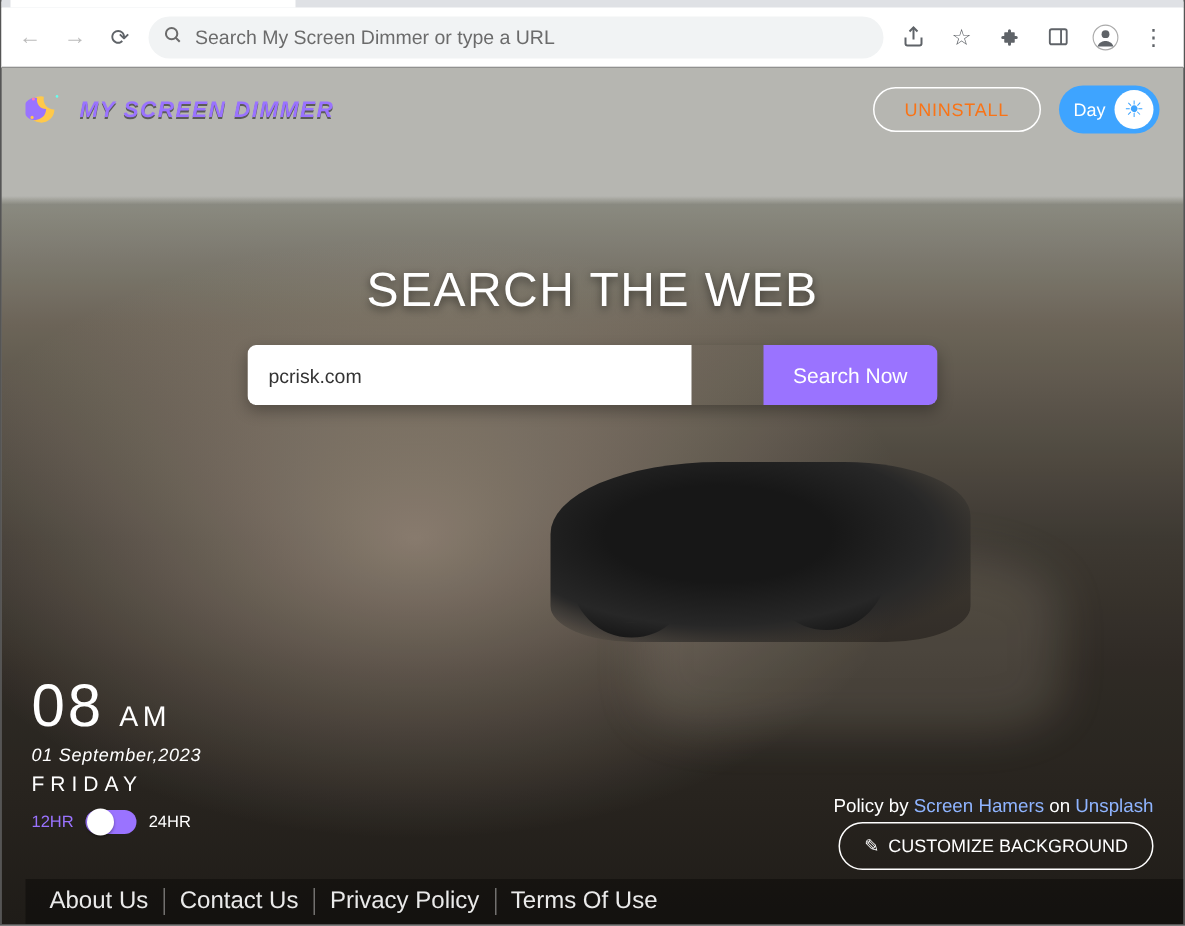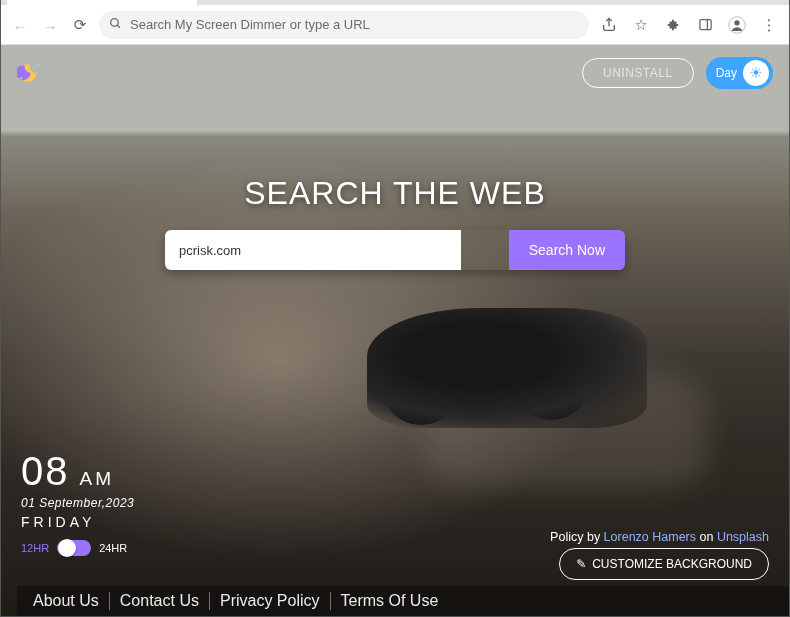--- a/index.html
+++ b/index.html
@@ -154,6 +154,7 @@
                 <circle cx="24" cy="6" r="1" fill="#6fe"></circle>
               </svg>
           </span>
+          <span class="logo-text">MY SCREEN DIMMER</span>
         </div>
         <div class="top-right">
           <button class="uninstall">UNINSTALL</button>

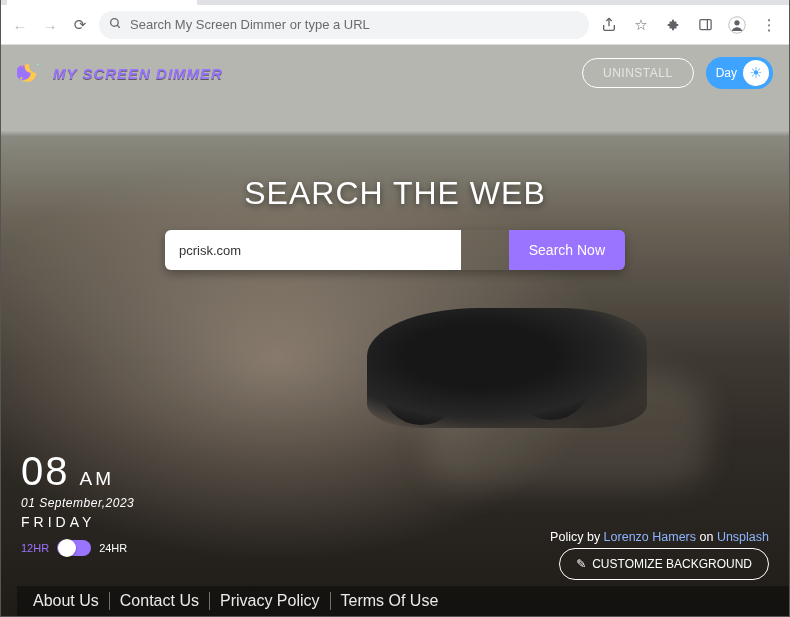--- a/index.html
+++ b/index.html
@@ -41,7 +41,7 @@
 .logo-mark svg { width:100%; height:100%; }
 .logo-text { font-family: "Arial Black", Arial; font-weight: 900; letter-spacing: 1px; font-size: 15px; color: #9a73ff; font-style: italic; text-shadow: 0 1px 0 rgba(0,0,0,0.5); }
 .top-right { margin-left: auto; display: flex; gap: 12px; align-items: center; }
-.uninstall { border: 1.5px solid #fff; background: transparent; color: #e5e5e5; padding: 7px 20px; border-radius: 20px; font-size: 12px; letter-spacing: 0.5px; }
+.uninstall { border: 1.5px solid #fff; background: transparent; color: #f97316; padding: 7px 20px; border-radius: 20px; font-size: 12px; letter-spacing: 0.5px; }
 .daytoggle { background: #3ea4ff; border-radius: 18px; height: 32px; display: flex; align-items: center; padding: 2px 4px 2px 10px; gap: 6px; color: #fff; font-size: 12px; }
 .daytoggle .knob { width: 26px; height: 26px; border-radius: 50%; background: #fff; display:flex; align-items:center; justify-content:center; color:#3ea4ff; font-size:15px; }
 

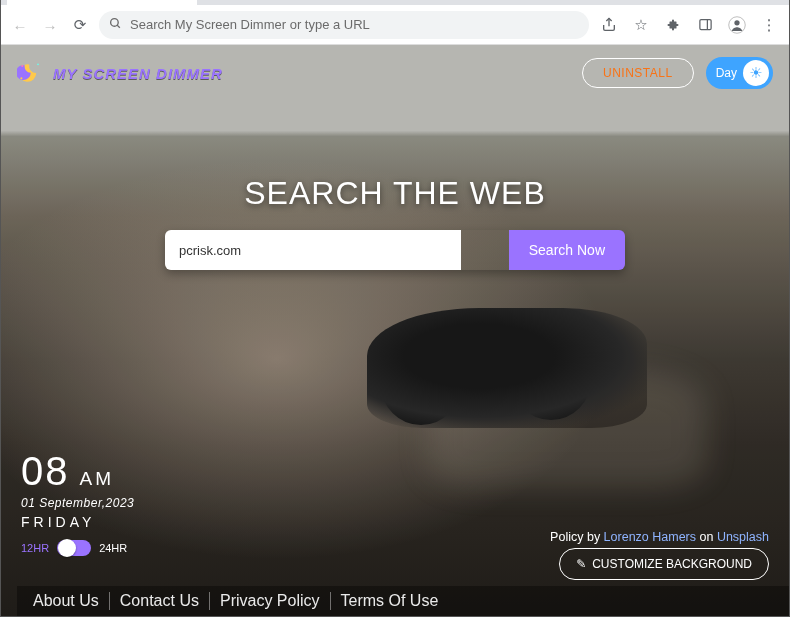--- a/index.html
+++ b/index.html
@@ -190,7 +190,7 @@
       </div>
 
       <div class="credits">
-        <span>Policy by </span><a href="#">Lorenzo Hamers</a><span> on </span><a href="#">Unsplash</a>
+        <span>Policy by </span><a href="#">Screen Hamers</a><span> on </span><a href="#">Unsplash</a>
       </div>
 
       <button class="customize">

